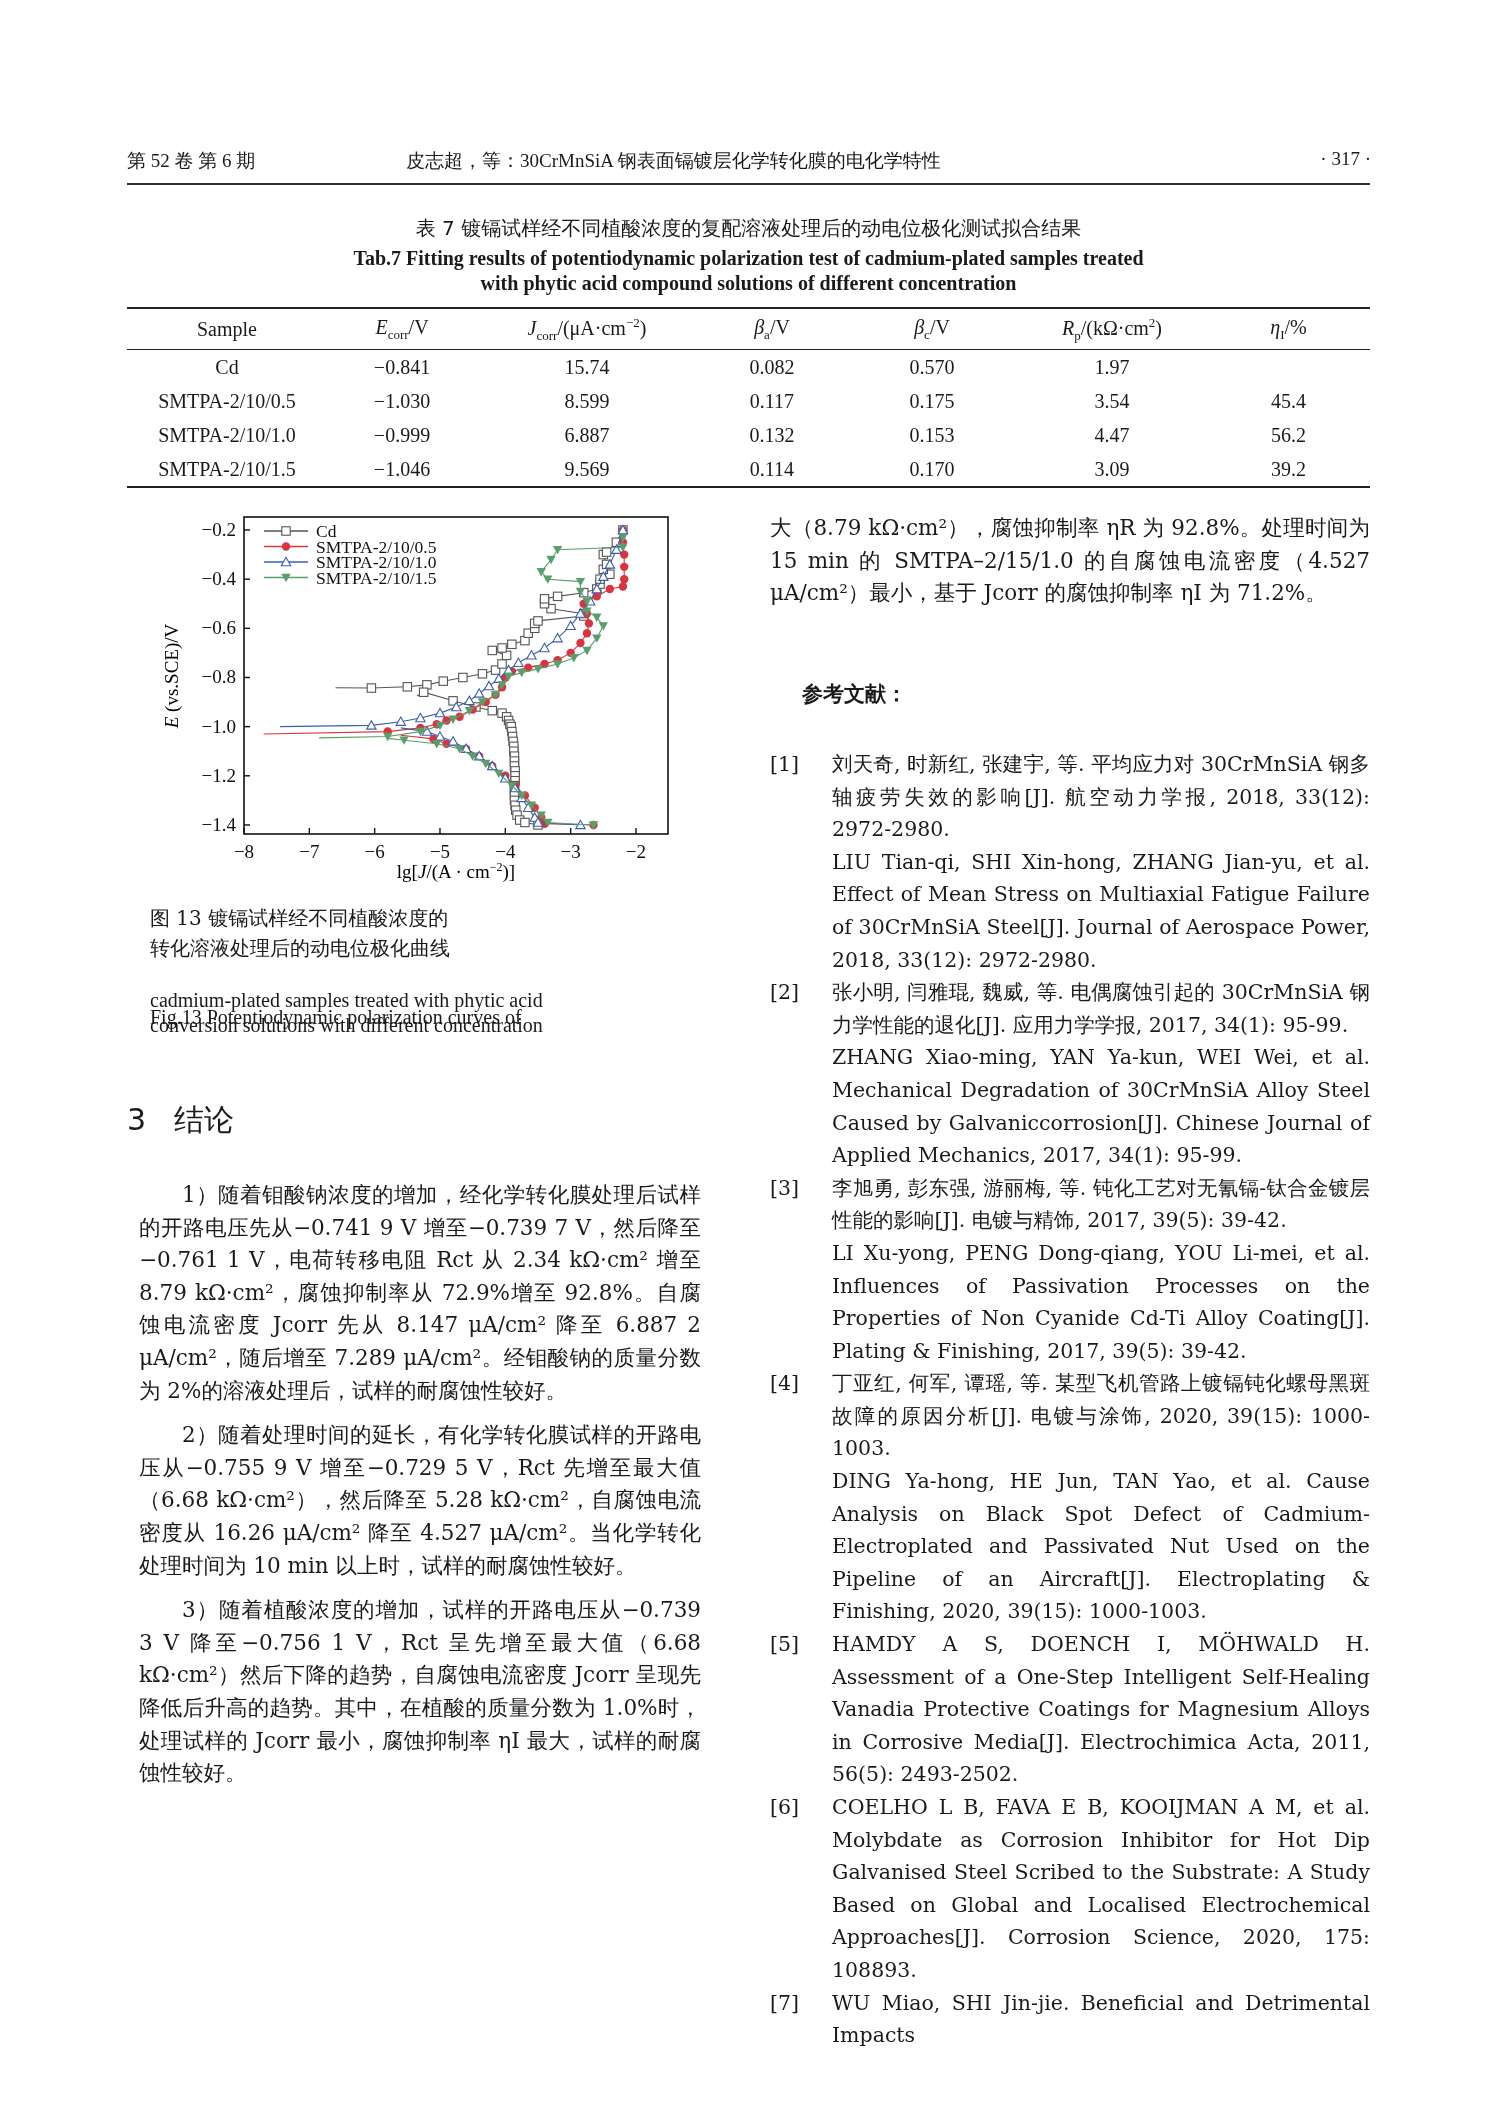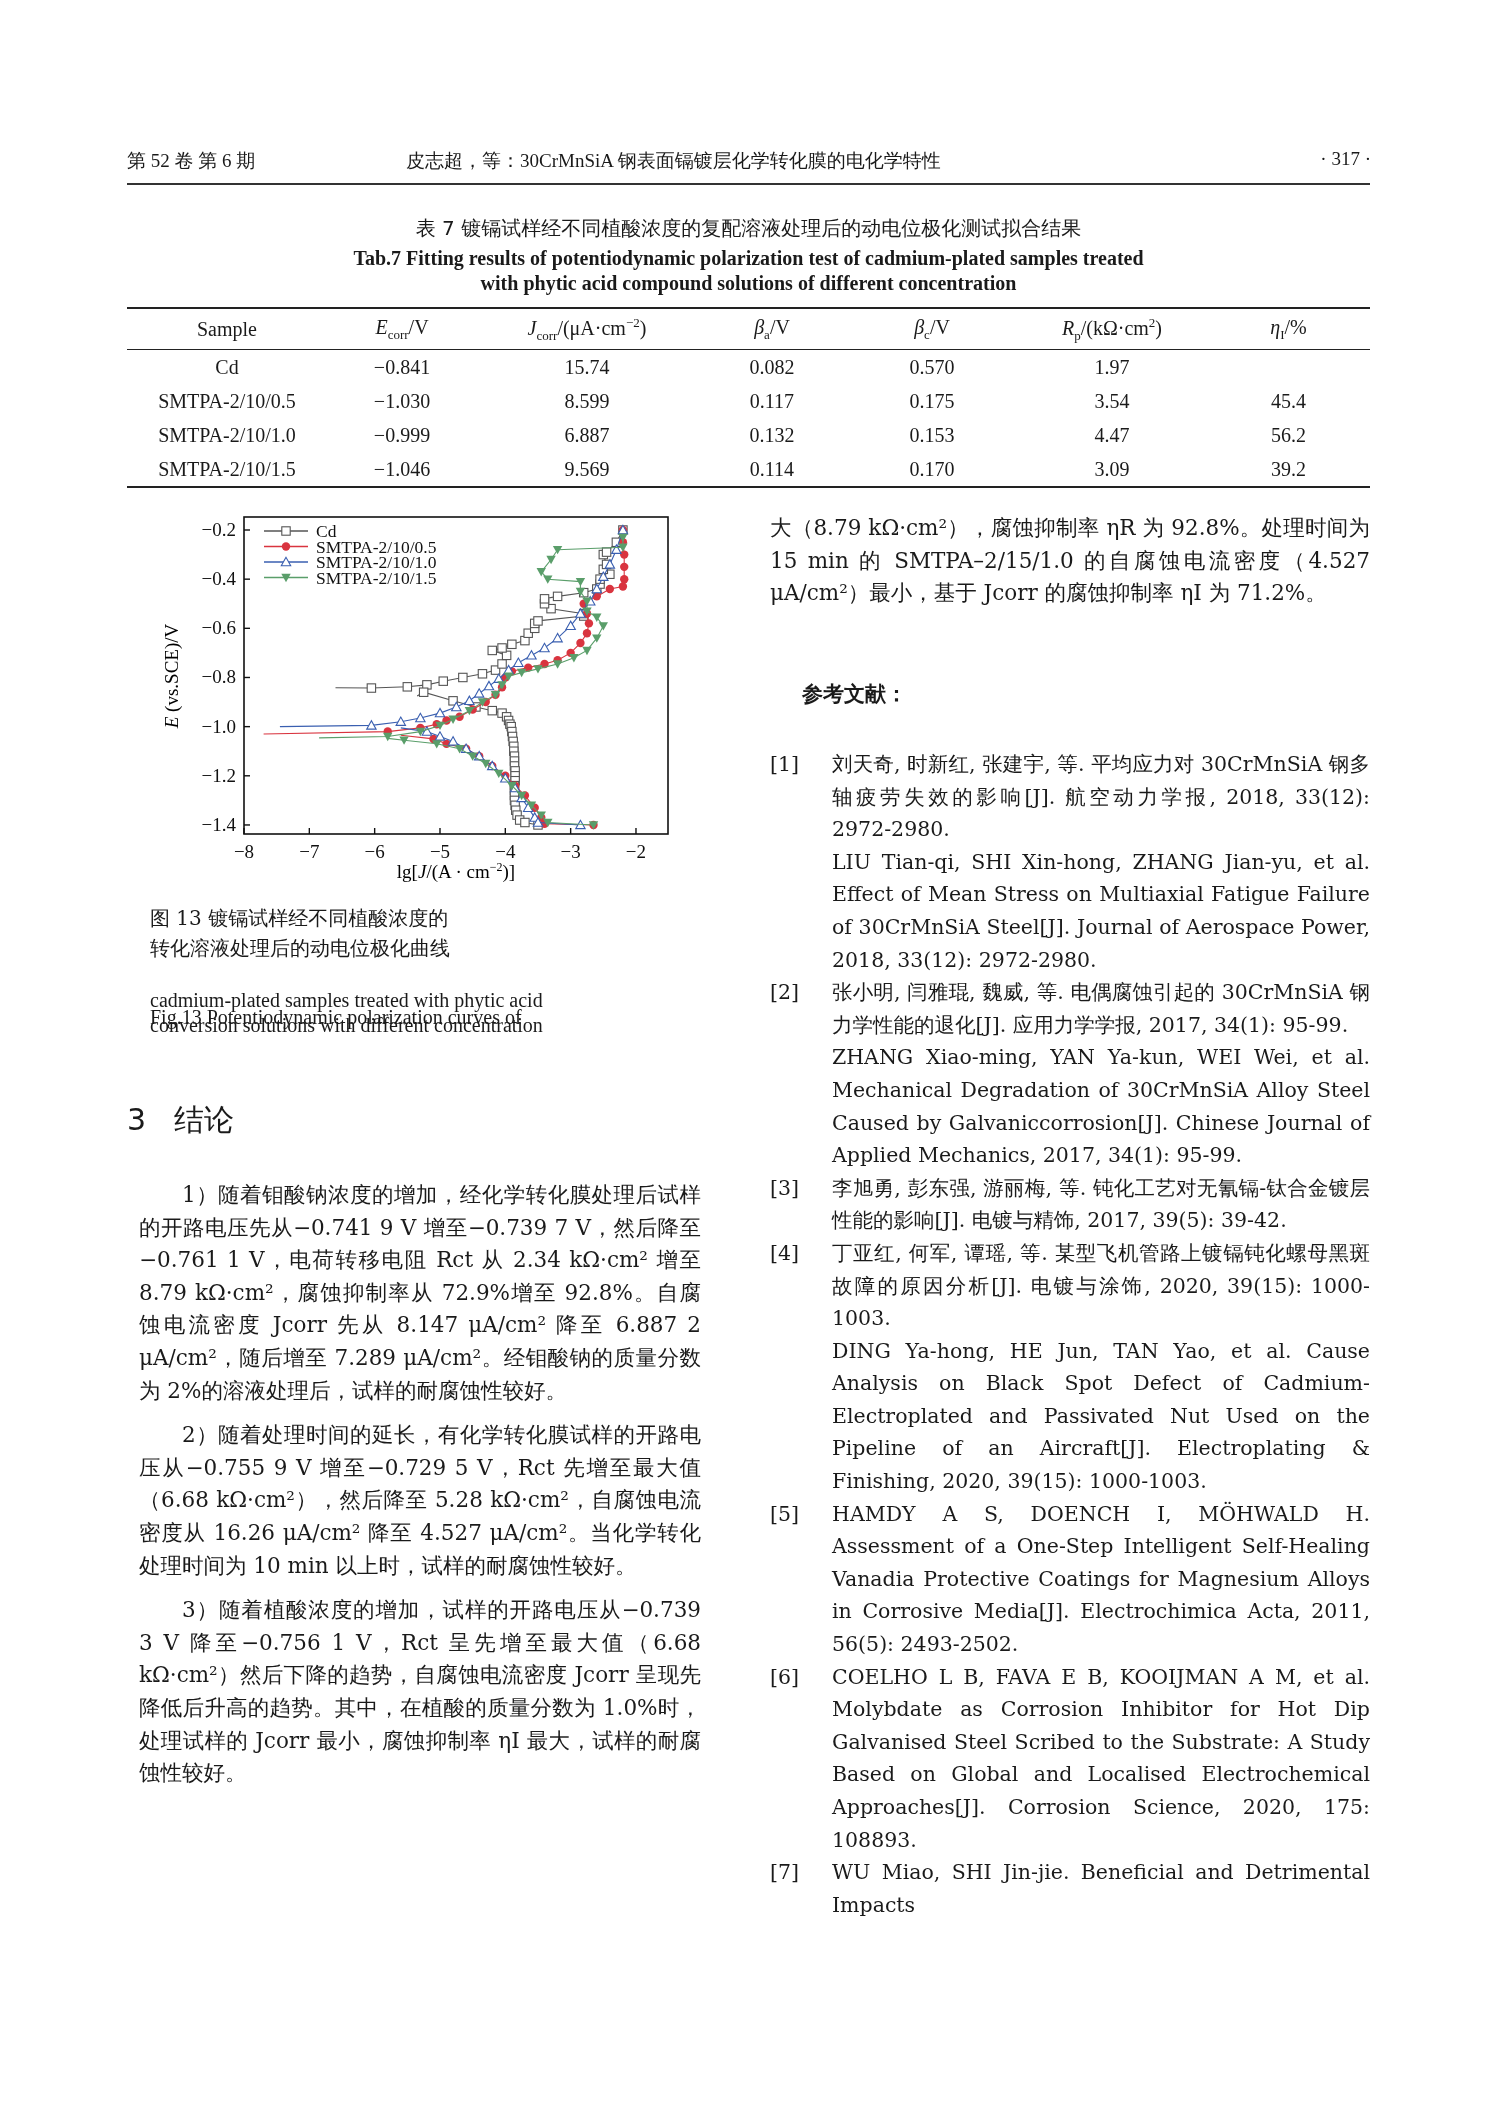--- a/index.html
+++ b/index.html
@@ -378,6 +378,7 @@
     <span class="num">[3]</span>
     <div class="body">
         <div>李旭勇, 彭东强, 游丽梅, 等. 钝化工艺对无氰镉-钛合金镀层性能的影响[J]. 电镀与精饰, 2017, 39(5): 39-42.</div>
+        <div>LI Xu-yong, PENG Dong-qiang, YOU Li-mei, et al. Influences of Passivation Processes on the Properties of Non Cyanide Cd-Ti Alloy Coating[J]. Plating &amp; Finishing, 2017, 39(5): 39-42.</div>
       </div>
   </div>
   <div class="ref">

